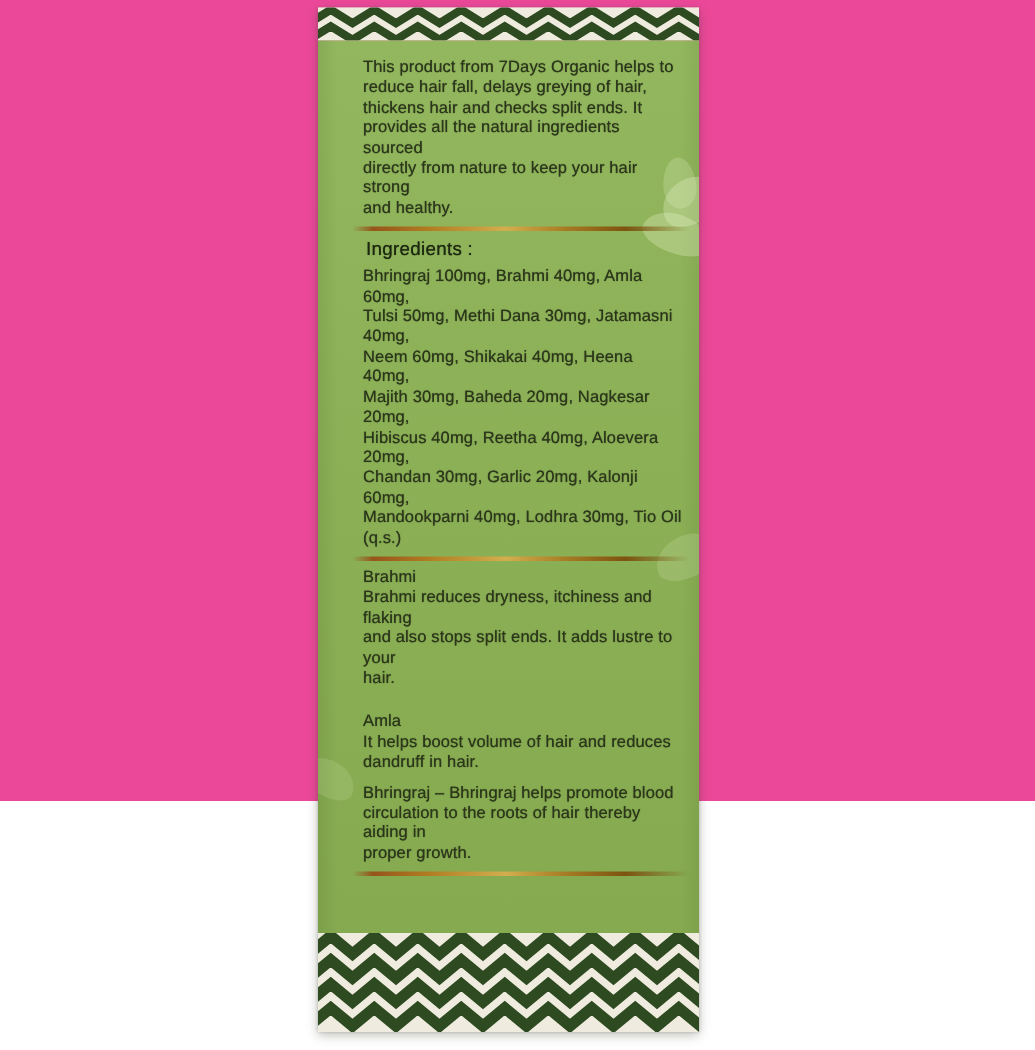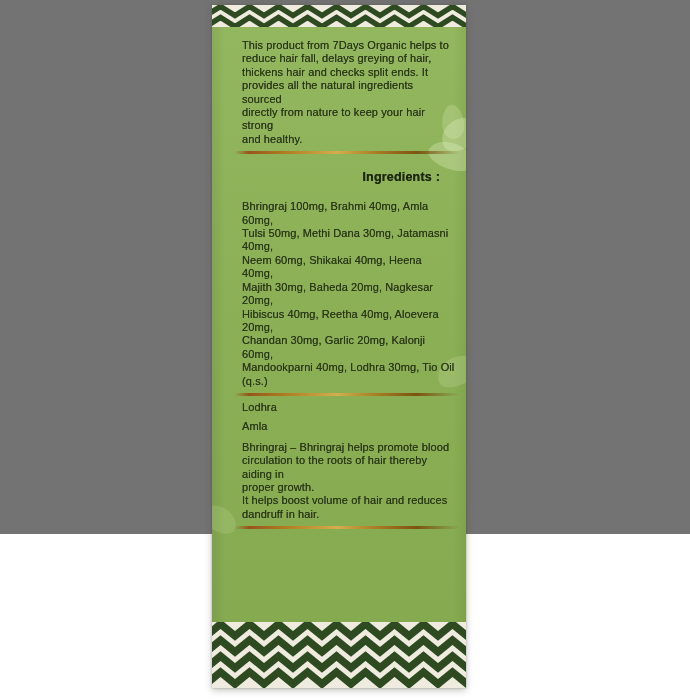--- a/index.html
+++ b/index.html
@@ -12,7 +12,7 @@
   .scene {
     position: relative;
     width: 690px; height: 534px;
-    background: #737373;
+    background: #ec4899;
   }
   .package {
     position: absolute;

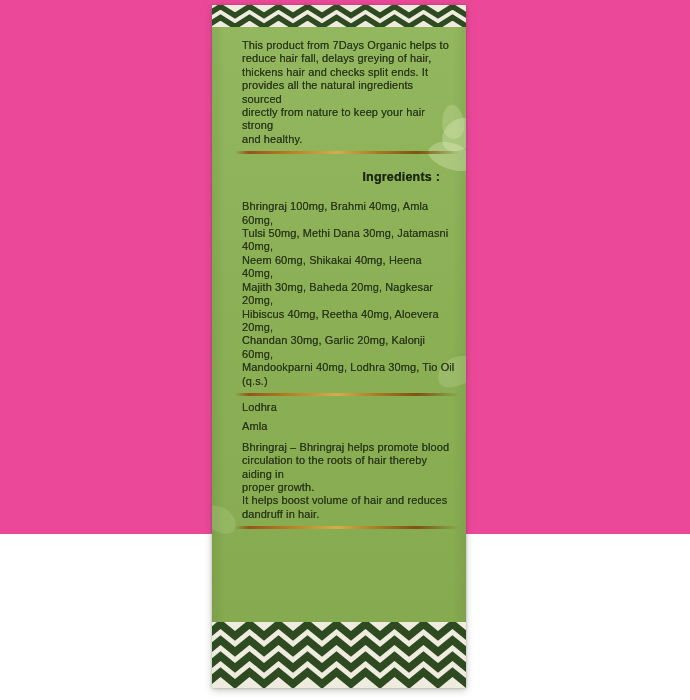--- a/index.html
+++ b/index.html
@@ -54,14 +54,13 @@
     letter-spacing: 0.1px;
   }
   .hd {
-    margin: 16px;
+    margin: 2px;
     font-size: 12.5px;
     line-height: 14px;
-    font-weight: bold;
+    font-weight: normal;
     color: #1c2710;
     text-shadow: 0 0 0.5px rgba(28,39,16,0.9);
     letter-spacing: 0.2px;
-    text-align: right;
   }
   .gold {
     height: 3px;

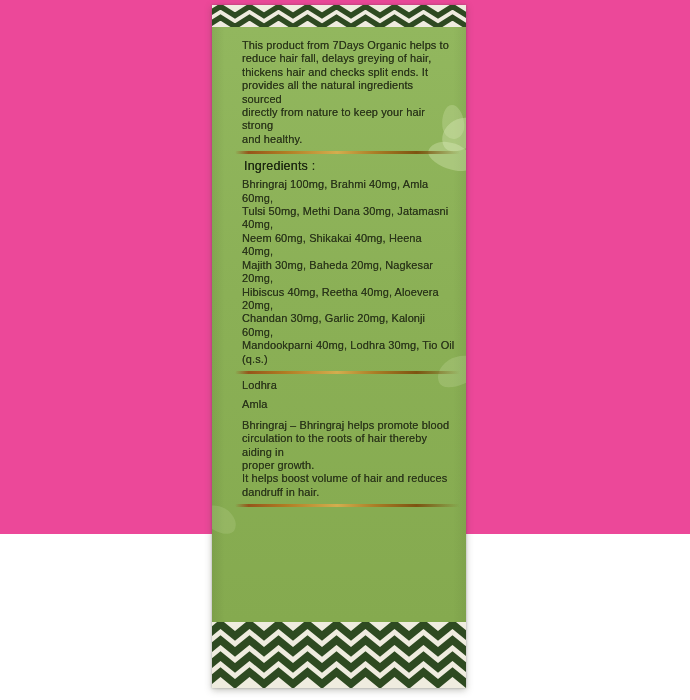--- a/index.html
+++ b/index.html
@@ -116,7 +116,7 @@
 
       <div class="gold"></div>
 
-      <p class="txt">Lodhra</p>
+      <p class="txt">Brahmi</p>
       <p class="txt mt6">Amla</p>
       <p class="txt mt7">Bhringraj – Bhringraj helps promote blood
 circulation to the roots of hair thereby aiding in

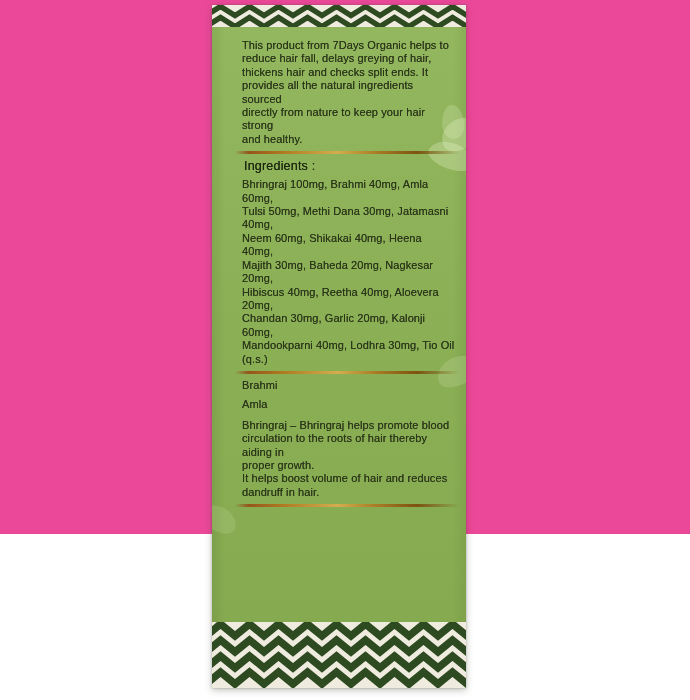--- a/index.html
+++ b/index.html
@@ -117,6 +117,9 @@
       <div class="gold"></div>
 
       <p class="txt">Brahmi</p>
+      <p class="txt">Brahmi reduces dryness, itchiness and flaking
+and also stops split ends. It adds lustre to your
+hair.</p>
       <p class="txt mt6">Amla</p>
       <p class="txt mt7">Bhringraj – Bhringraj helps promote blood
 circulation to the roots of hair thereby aiding in

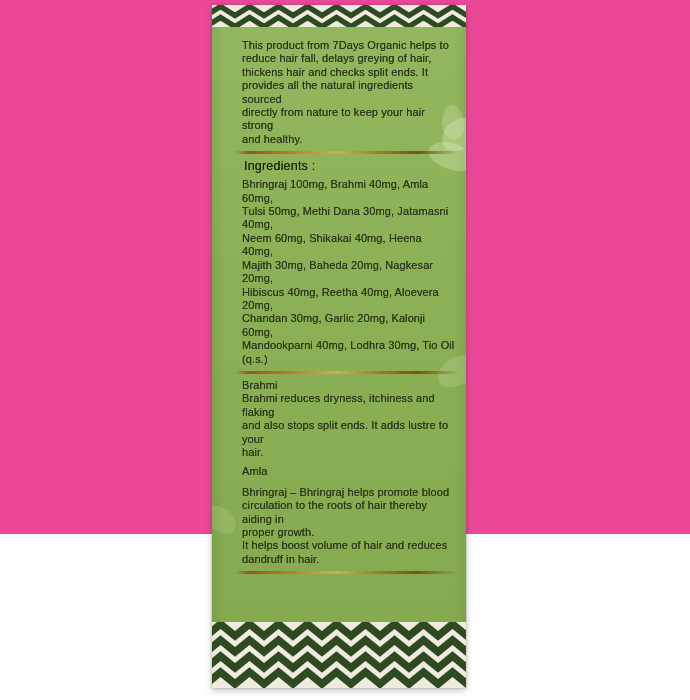--- a/index.html
+++ b/index.html
@@ -70,7 +70,7 @@
       rgba(140,80,20,0) 0%, #96551a 6%, #b07c22 22%,
       #d3ae4e 45%, #a97d25 62%, #7d5310 80%, rgba(150,100,30,0) 99%);
   } .mt5 { margin-top: 5px; }
-  .mt6 { margin-top: 6px; } .mt7 { margin-top: 7px; }
+  .mt6 { margin-top: 16px; } .mt7 { margin-top: 7px; }
 </style>
 </head>
 <body>

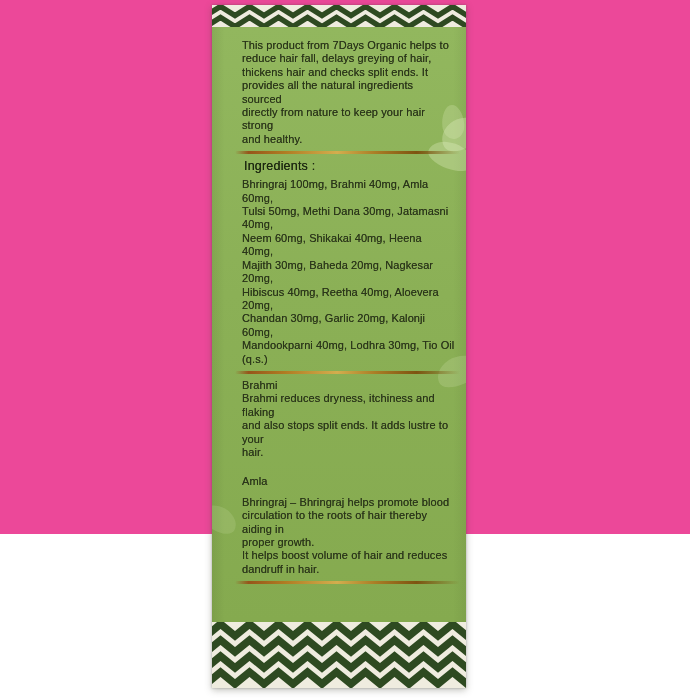--- a/index.html
+++ b/index.html
@@ -121,11 +121,11 @@
 and also stops split ends. It adds lustre to your
 hair.</p>
       <p class="txt mt6">Amla</p>
+      <p class="txt">It helps boost volume of hair and reduces
+dandruff in hair.</p>
       <p class="txt mt7">Bhringraj – Bhringraj helps promote blood
 circulation to the roots of hair thereby aiding in
 proper growth.</p>
-      <p class="txt">It helps boost volume of hair and reduces
-dandruff in hair.</p>
 
       <div class="gold"></div>
 

